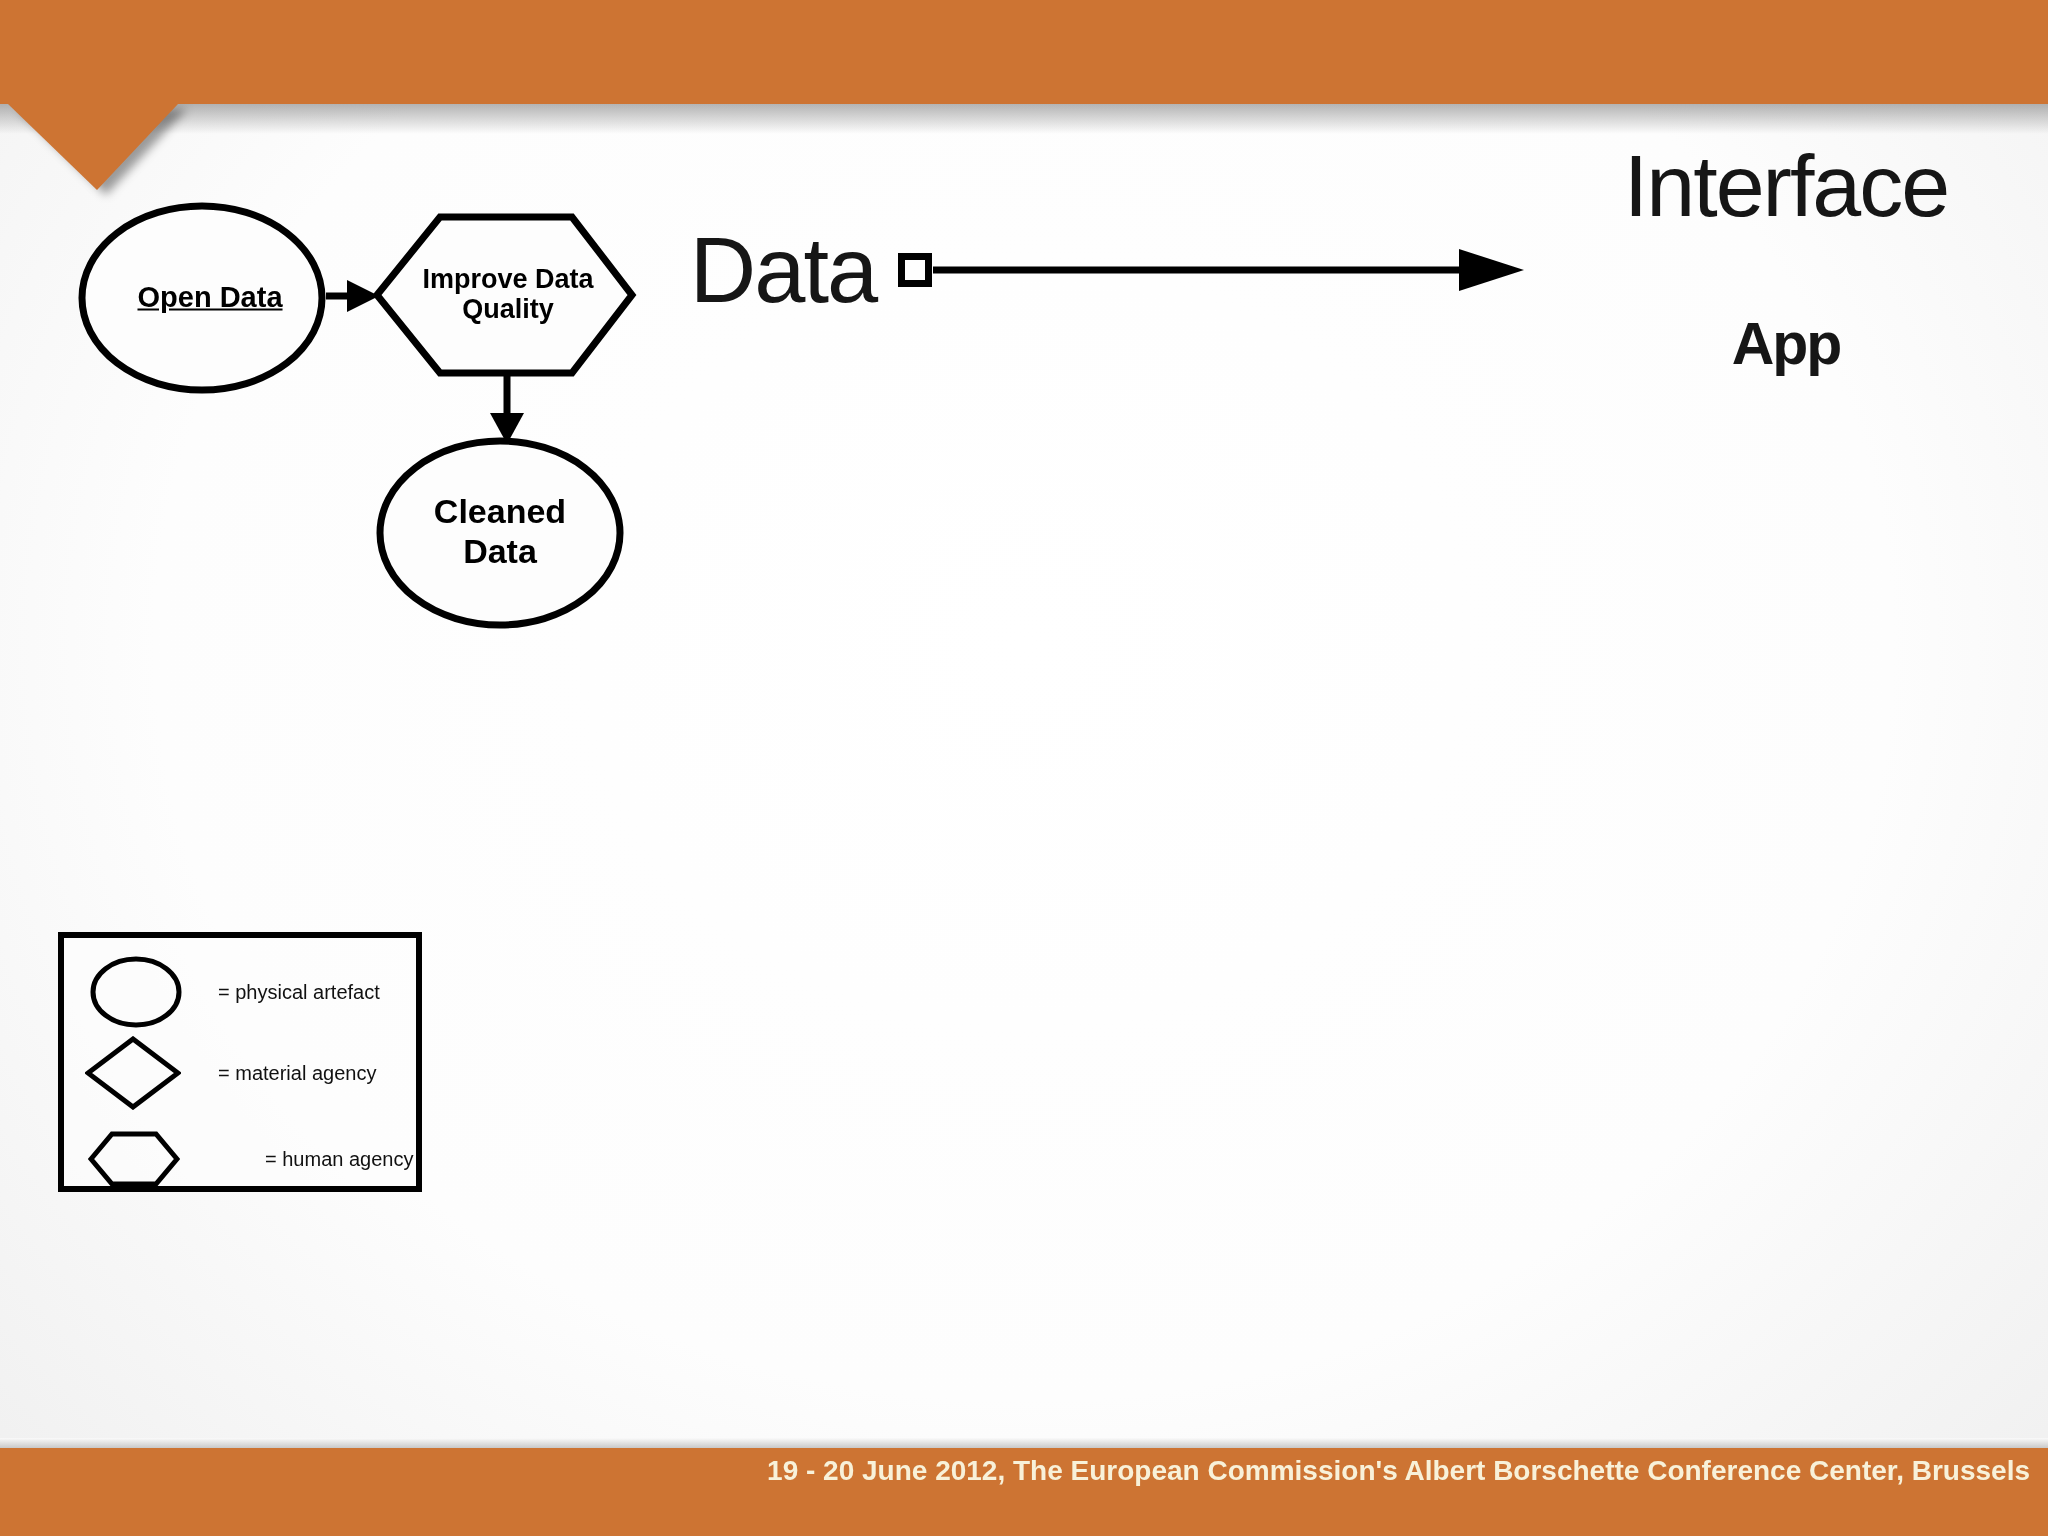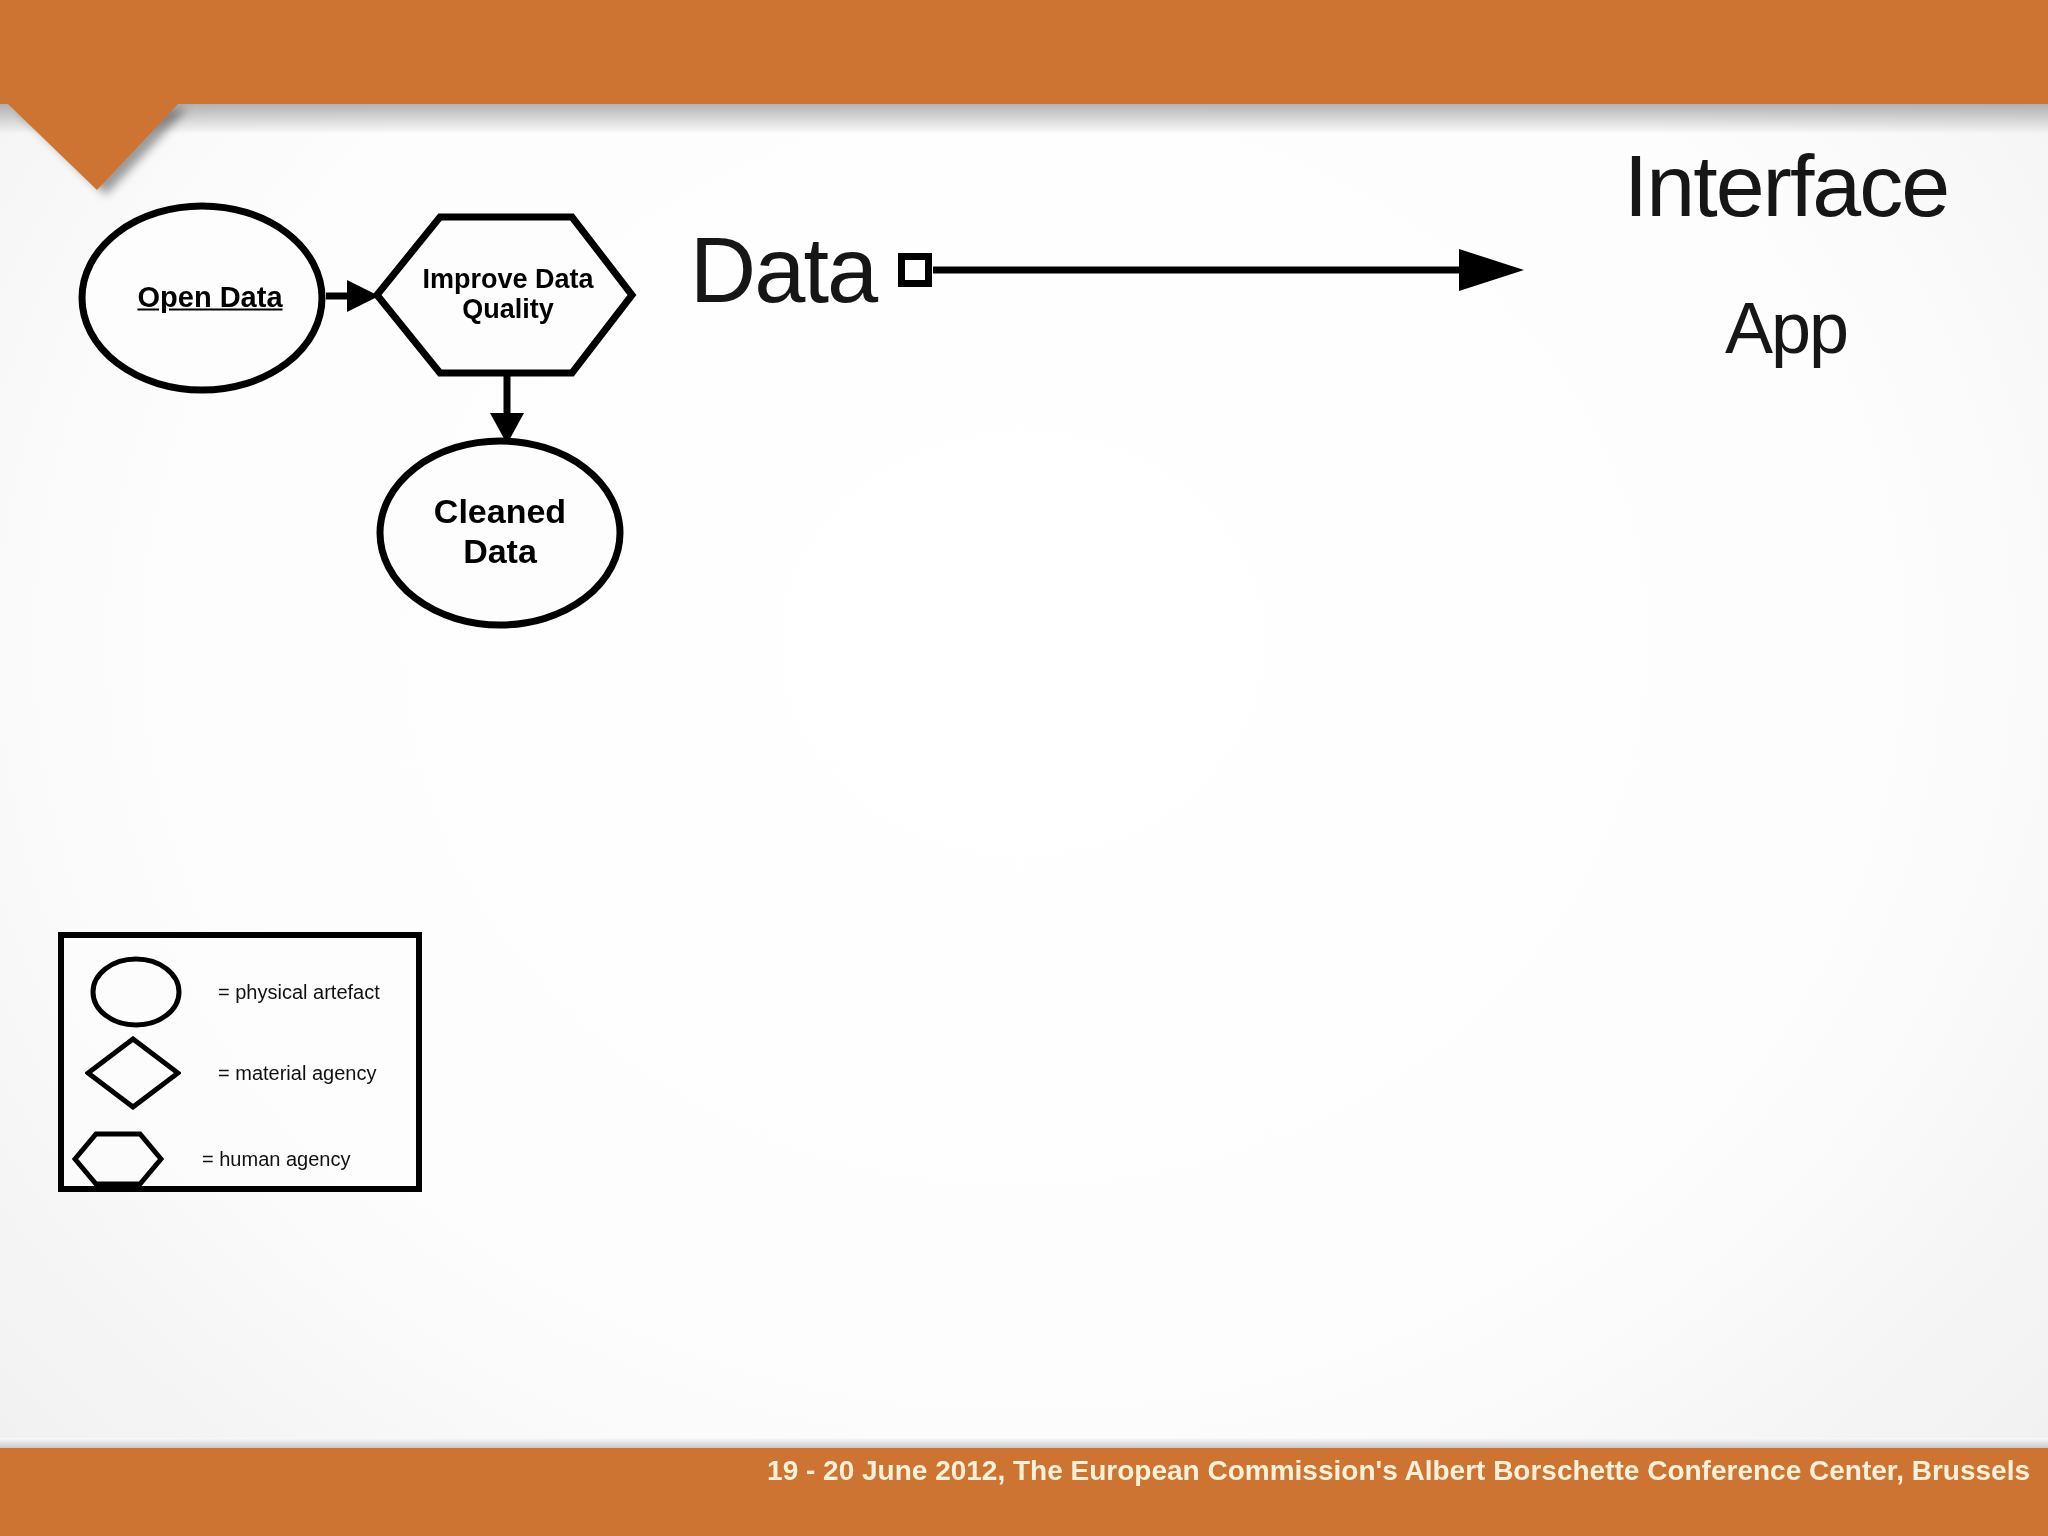--- a/index.html
+++ b/index.html
@@ -28,7 +28,7 @@
     white-space:nowrap;z-index:3;letter-spacing:-2px;}
   .lbl-data{left:783px;top:270px;font-size:92px;}
   .lbl-interface{left:1786px;top:186px;font-size:88px;}
-  .lbl-app{left:1786px;top:328px;font-size:72px;}
+  .lbl-app{left:1786px;top:344px;font-size:59px;font-weight:bold;}
   
   .legend{position:absolute;left:58px;top:932px;width:364px;height:260px;border:6px solid #000;
     box-sizing:border-box;background:rgba(253,253,253,.6);z-index:3;}

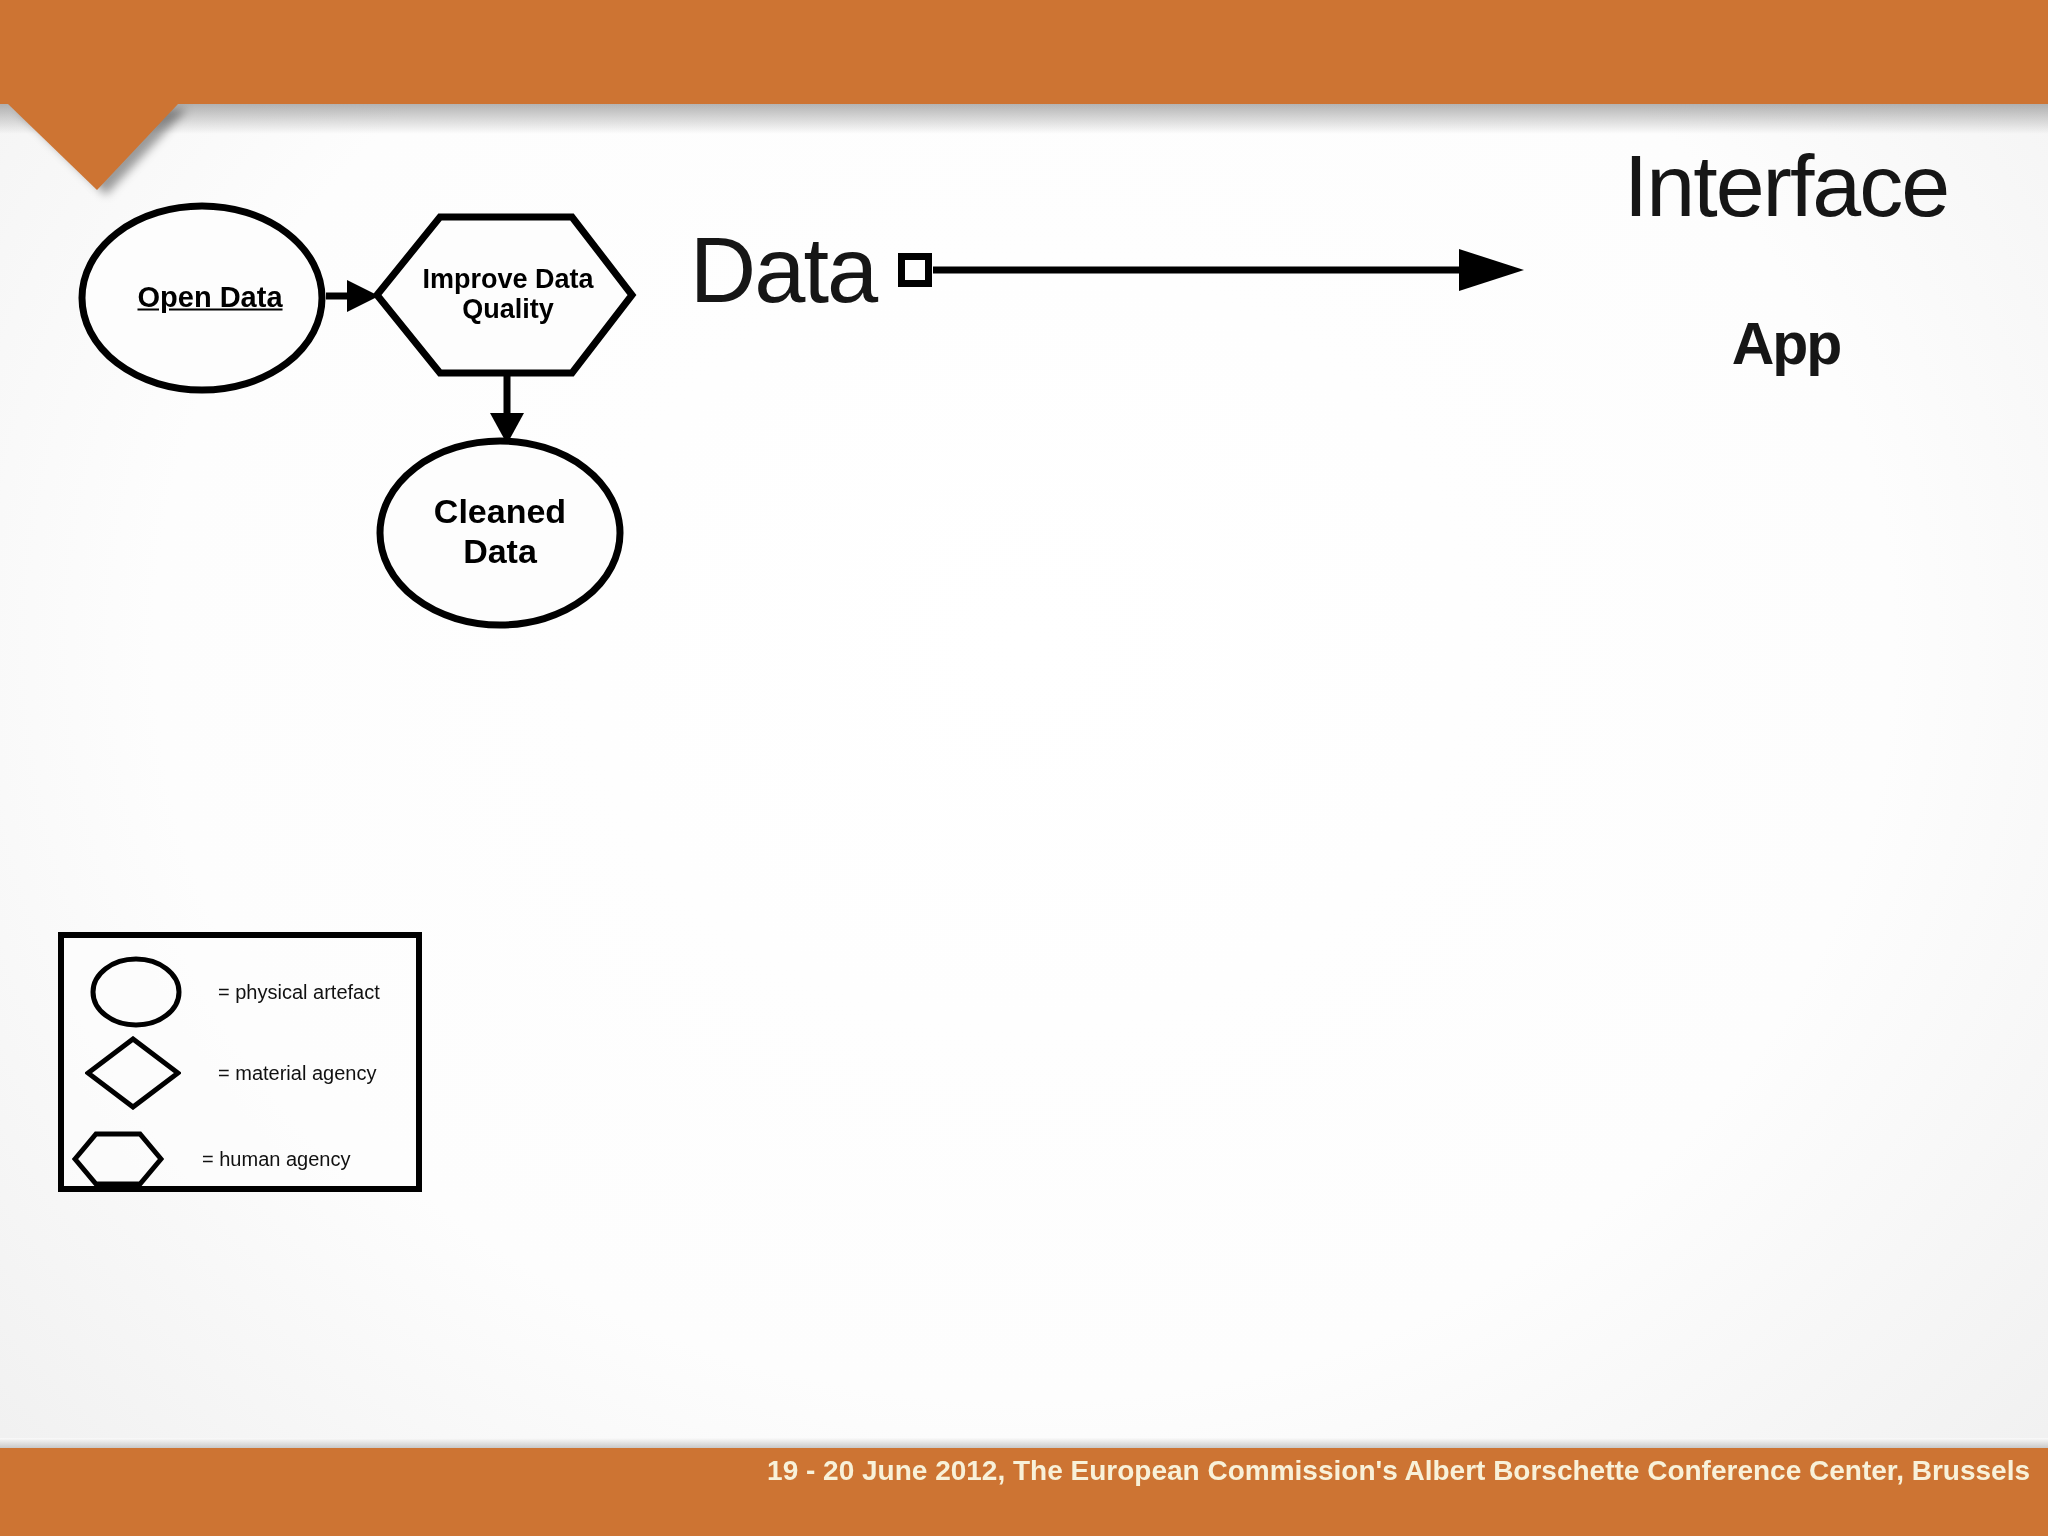--- a/index.html
+++ b/index.html
@@ -37,7 +37,7 @@
   .legend-label{font-size:20px;color:#111;white-space:nowrap;}
   .lrow1{left:26px;top:18px;height:72px;}
   .lrow2{left:21px;top:98px;height:74px;}
-  .lrow3{left:8px;top:192px;height:58px;}
+  .lrow3{left:24px;top:192px;height:58px;gap:47px;}
   .lrow1 .legend-label{margin-left:36px;}
   .lrow2 .legend-label{margin-left:37px;}
   .lrow3 .legend-label{margin-left:38px;}

